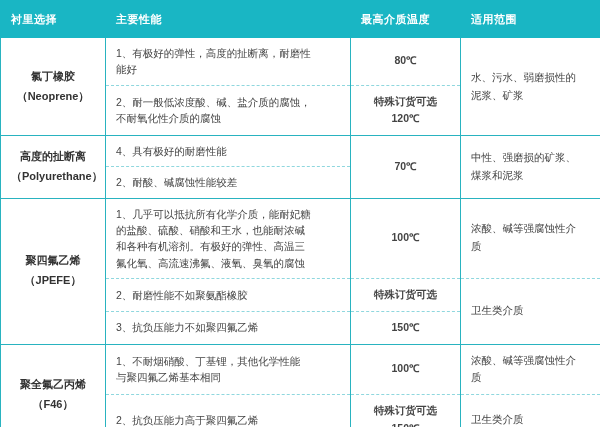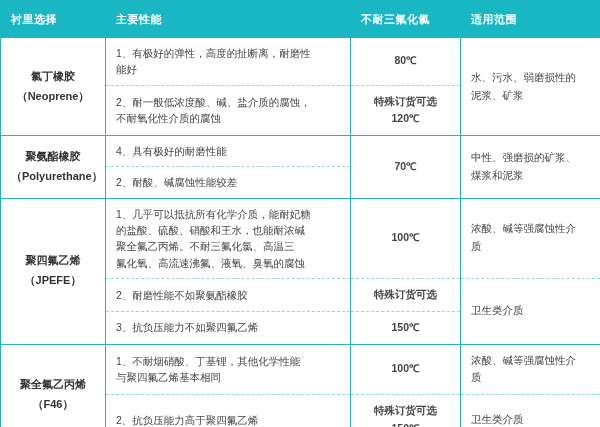--- a/index.html
+++ b/index.html
@@ -100,7 +100,7 @@
       <tr>
         <th class="first">衬里选择</th>
         <th>主要性能</th>
-        <th>不耐三氟化氯</th>
+        <th>最高介质温度</th>
         <th>适用范围</th>
       </tr>
     </thead>

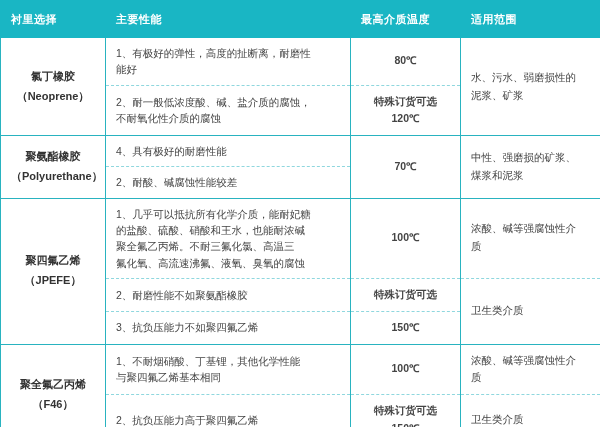--- a/index.html
+++ b/index.html
@@ -149,7 +149,7 @@
       <tr>
         <td class="name" rowspan="2">
           <span class="cell-lines">
-            <span>聚氨酯橡胶</span>
+            <span>高度的扯断离</span>
             <span>（Polyurethane）</span>
           </span>
         </td>

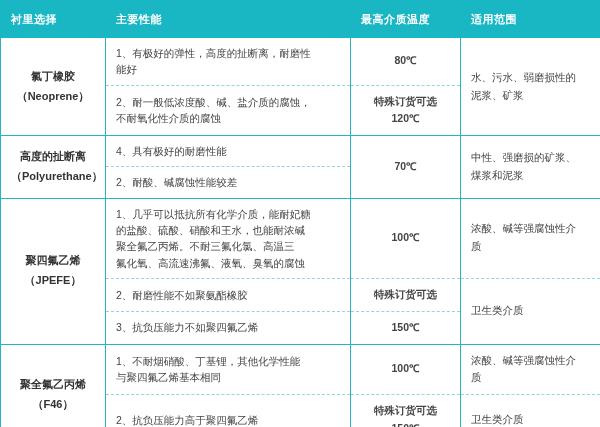--- a/index.html
+++ b/index.html
@@ -189,7 +189,7 @@
           <span class="cell-lines">
             <span>1、几乎可以抵抗所有化学介质，能耐妃糖</span>
             <span>的盐酸、硫酸、硝酸和王水，也能耐浓碱</span>
-            <span>聚全氟乙丙烯。不耐三氟化氯、高温三</span>
+            <span>和各种有机溶剂。有极好的弹性、高温三</span>
             <span>氟化氧、高流速沸氟、液氧、臭氧的腐蚀</span>
           </span>
         </td>

